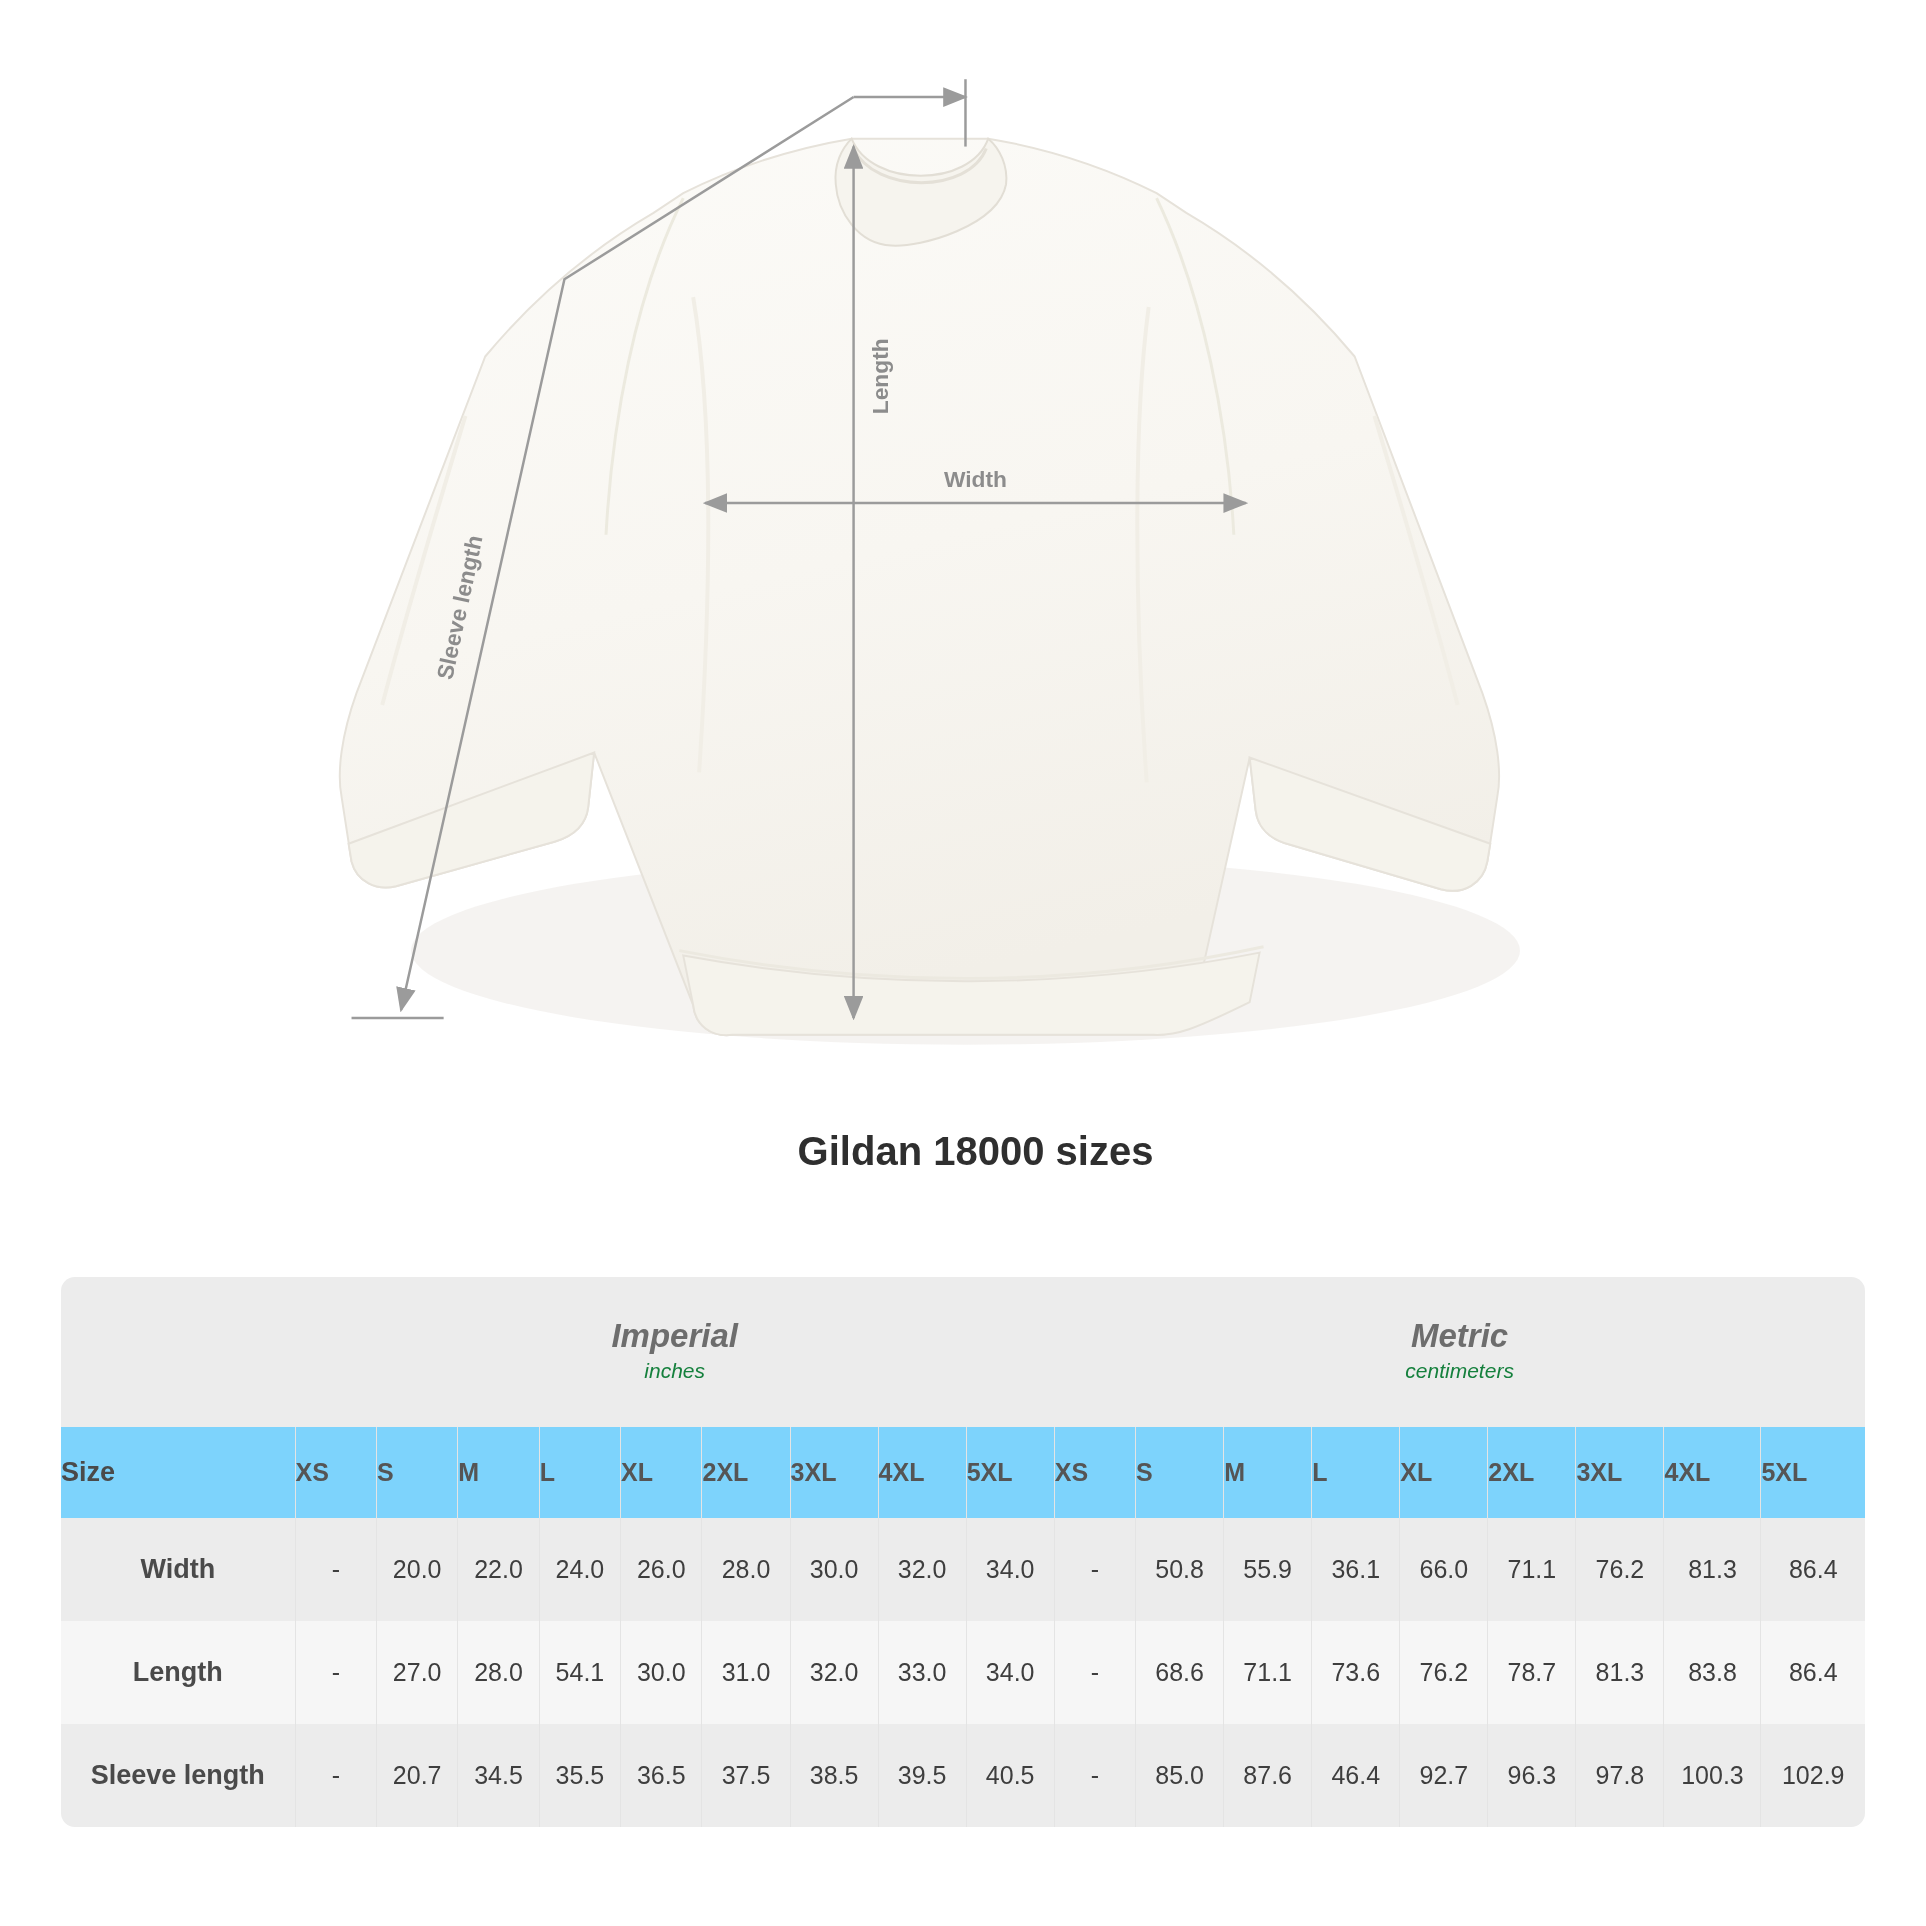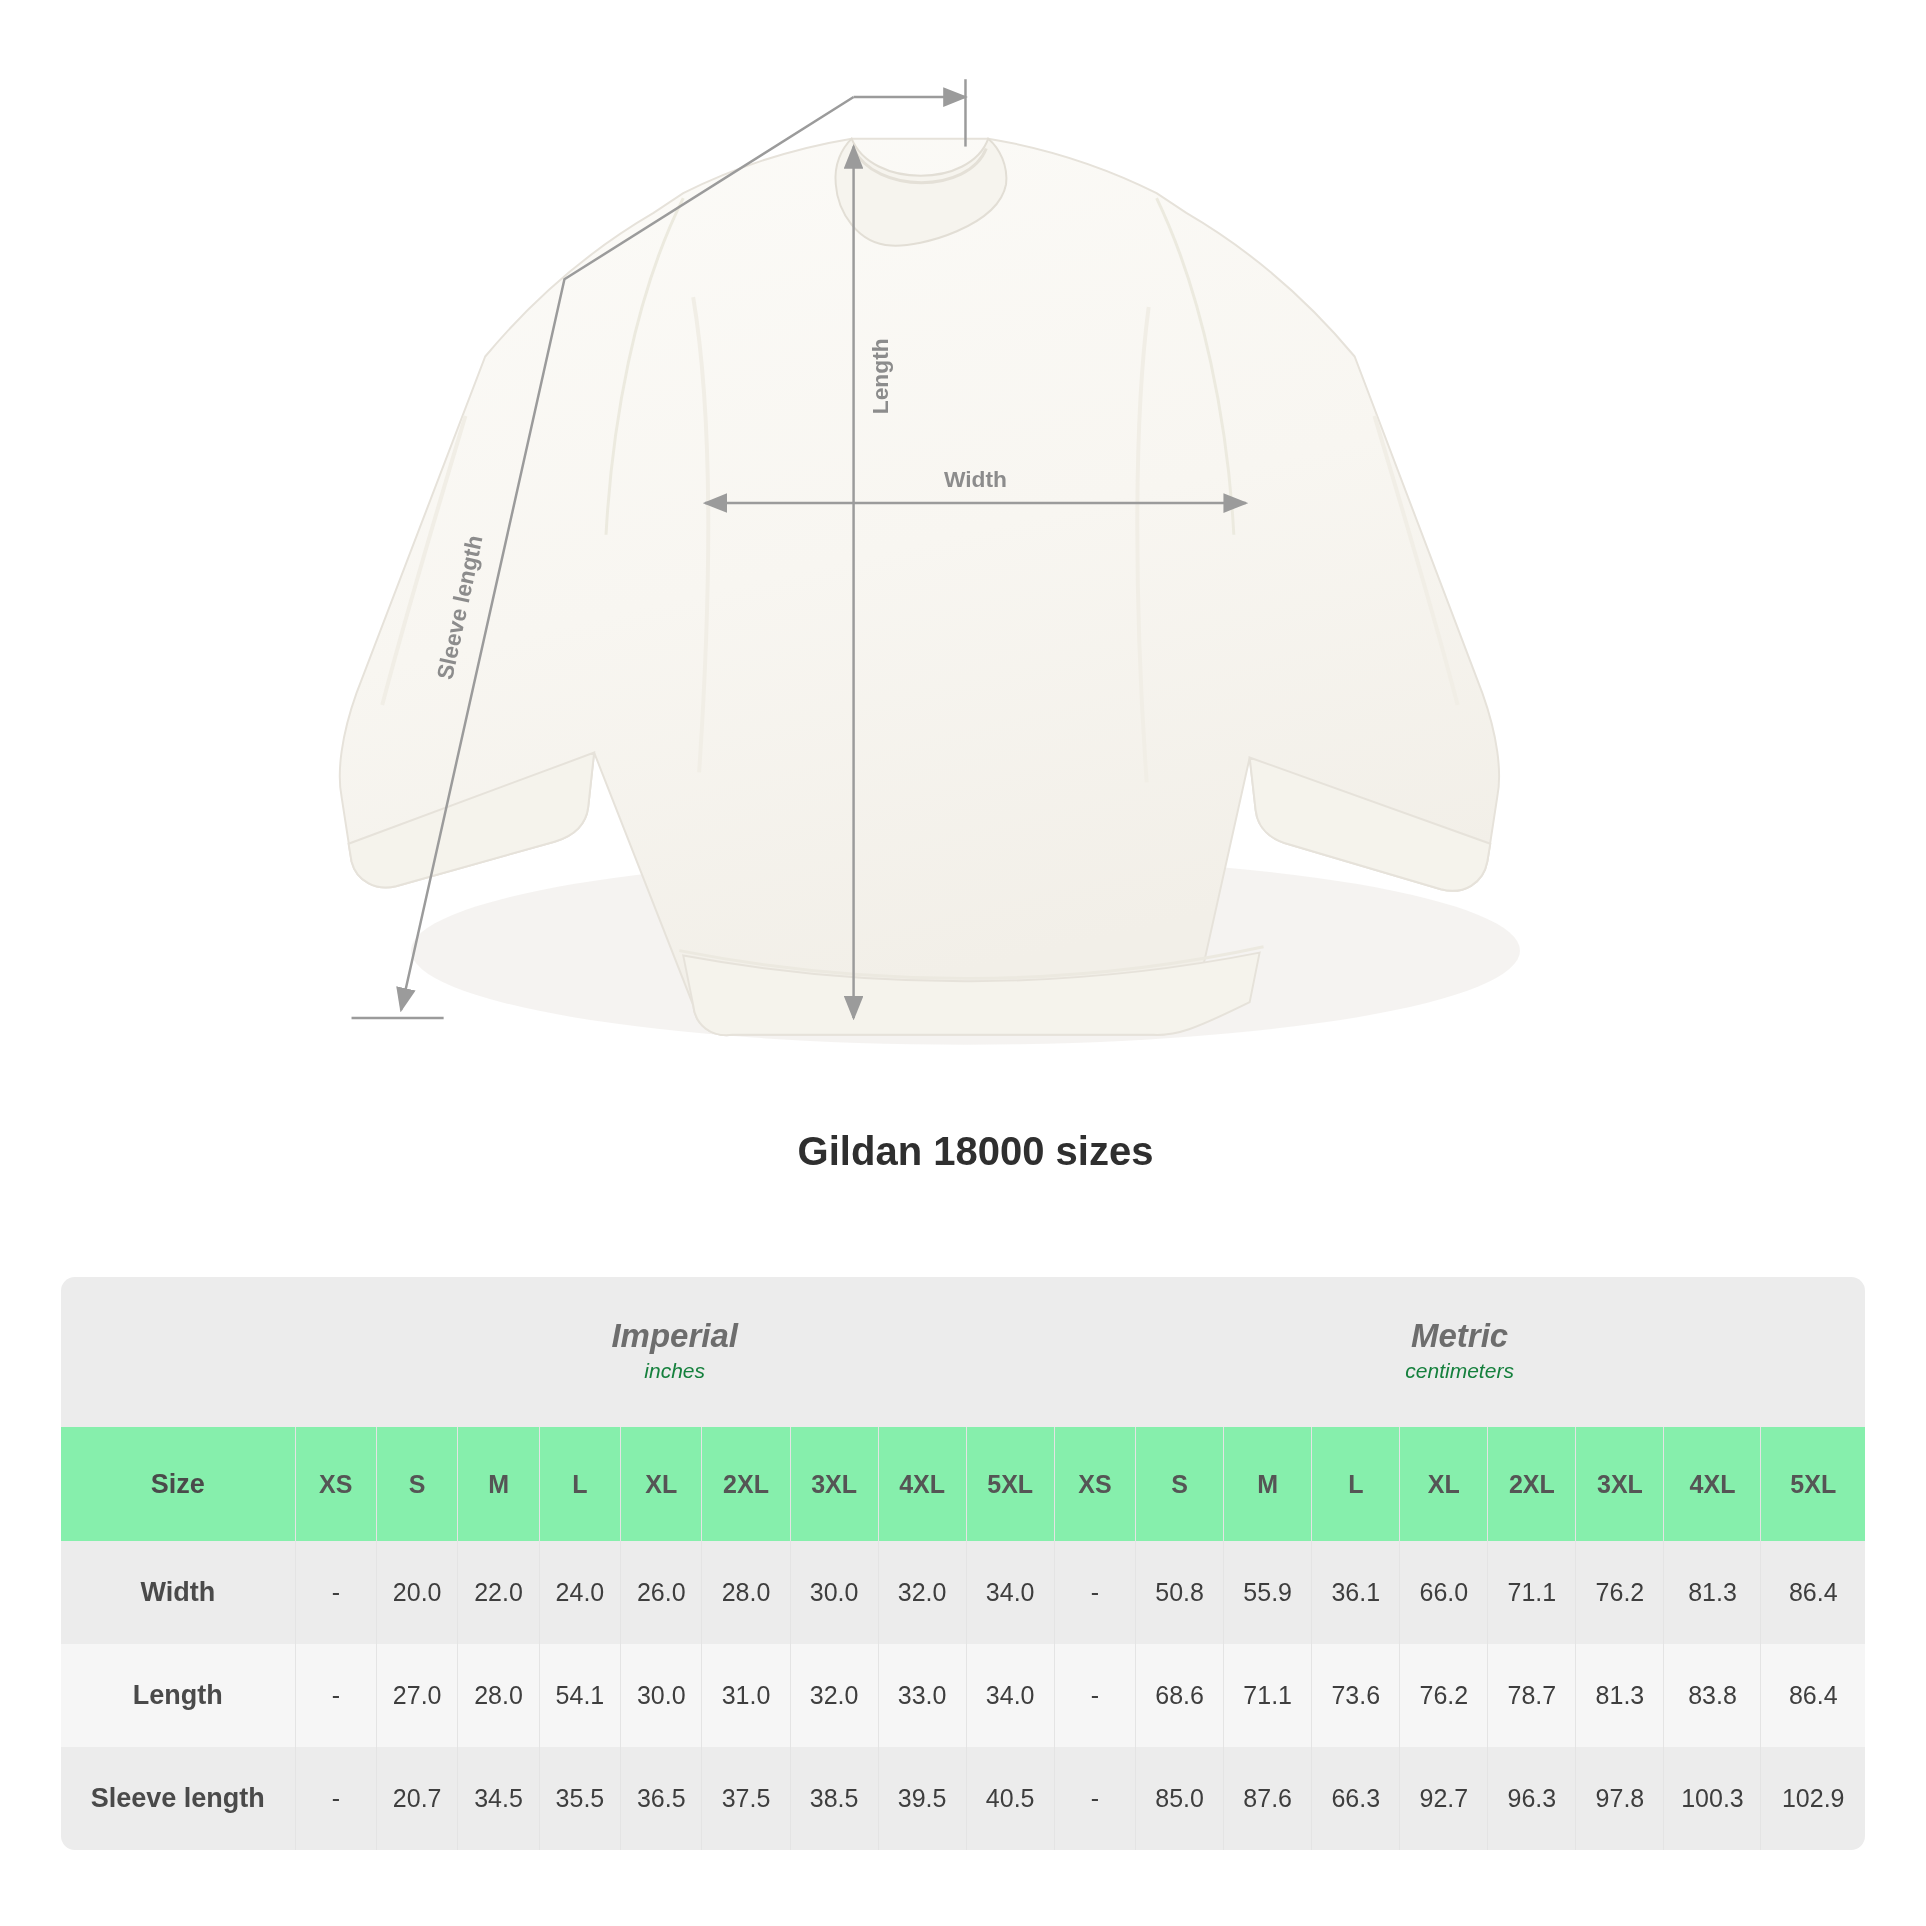--- a/index.html
+++ b/index.html
@@ -97,9 +97,8 @@
     line-height: 1.5;
   }
   .hdr-row td {
-    background: #86efac;
-    height: 114px;
-    text-align: center;
+    background: #7dd3fc;
+    height: 91px;
     vertical-align: middle;
     font-size: 25px;
     font-weight: bold;

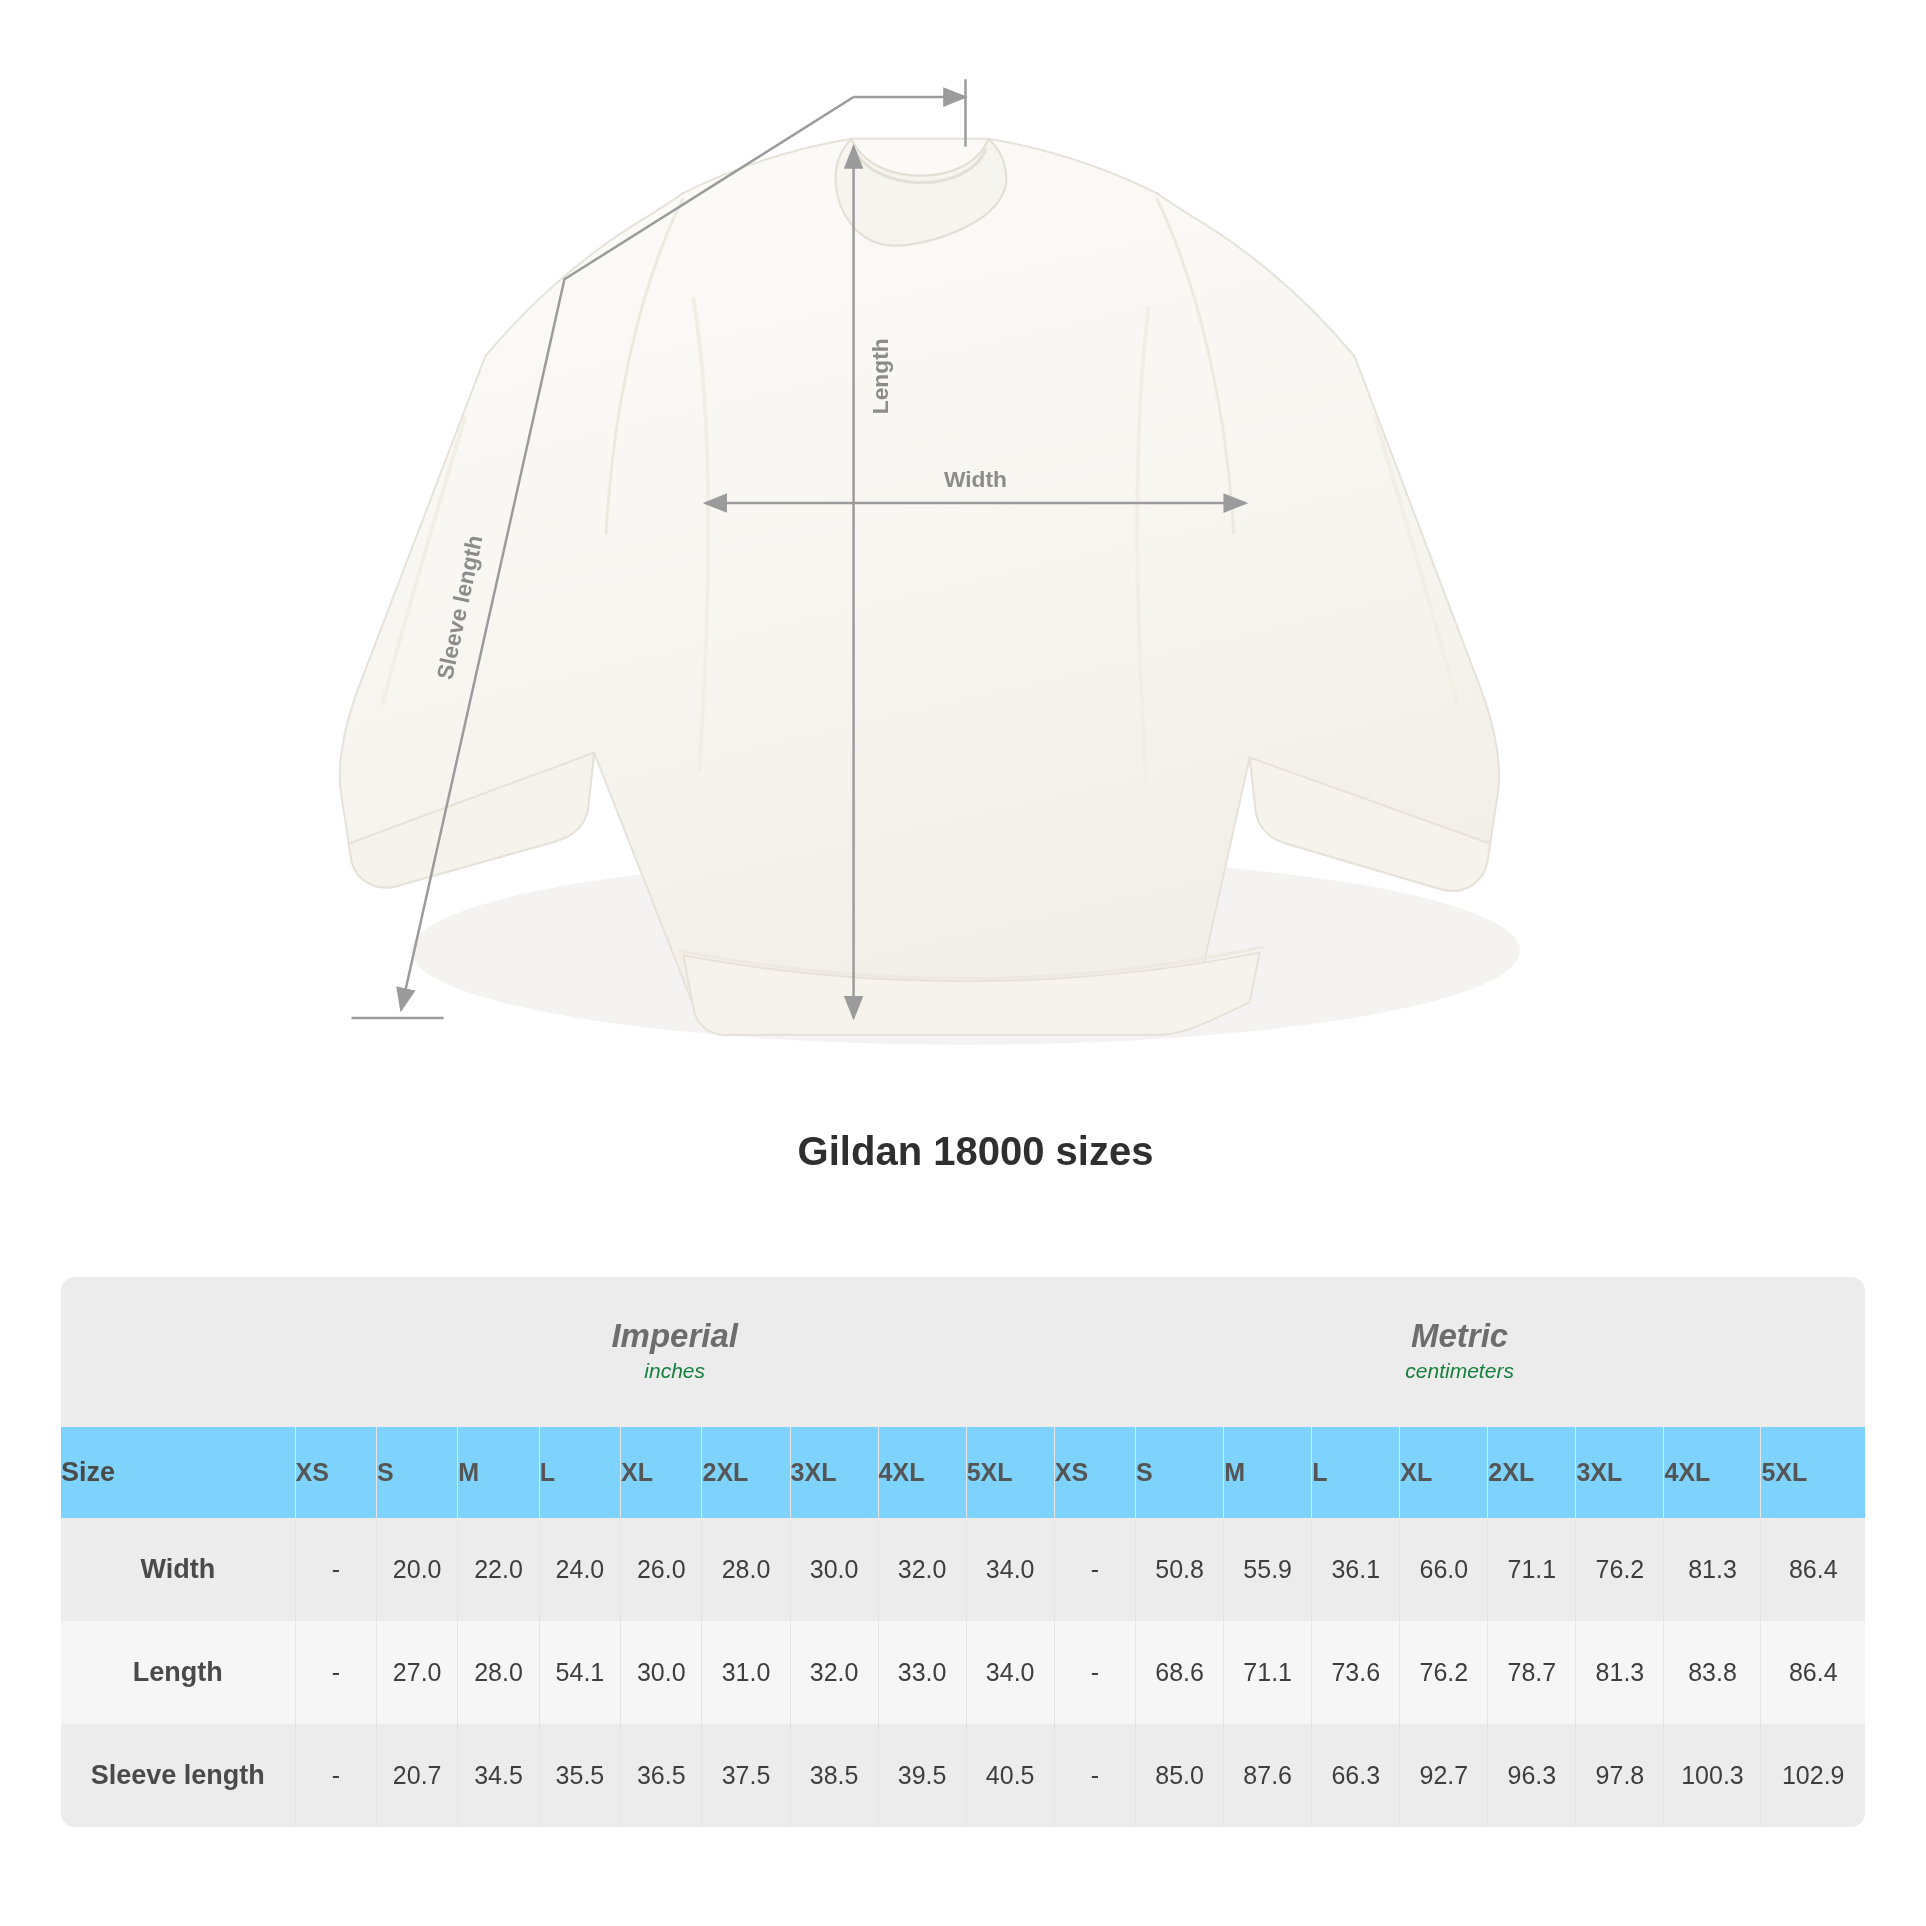--- a/index.html
+++ b/index.html
@@ -348,7 +348,7 @@
           <td>-</td>
           <td>85.0</td>
           <td>87.6</td>
-          <td>66.3</td>
+          <td>46.4</td>
           <td>92.7</td>
           <td>96.3</td>
           <td>97.8</td>

